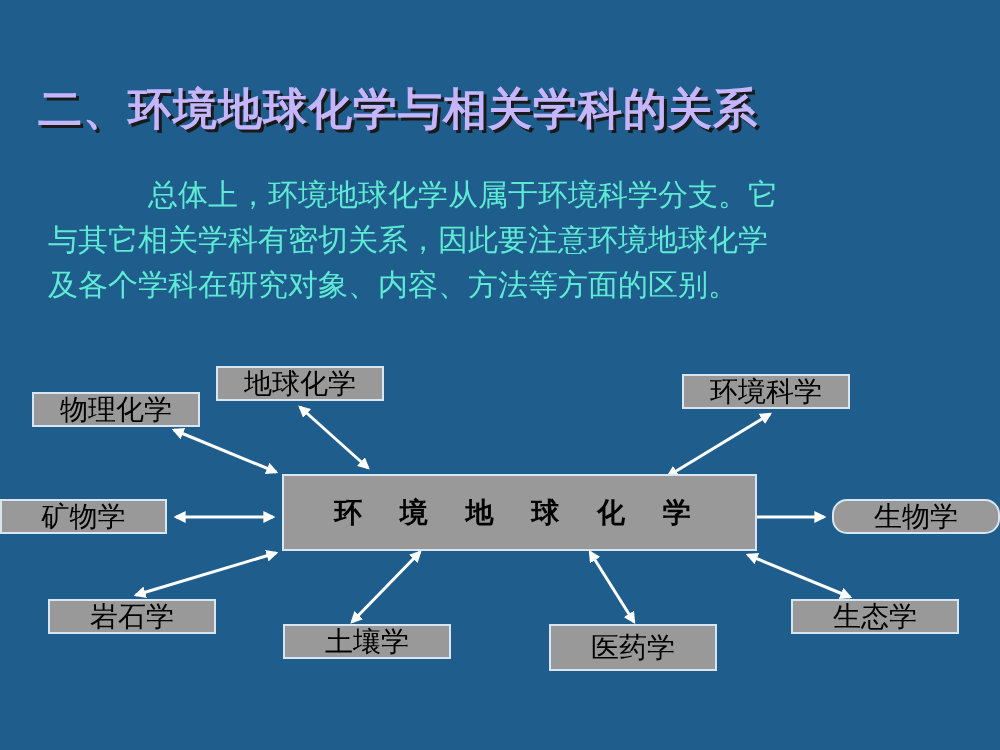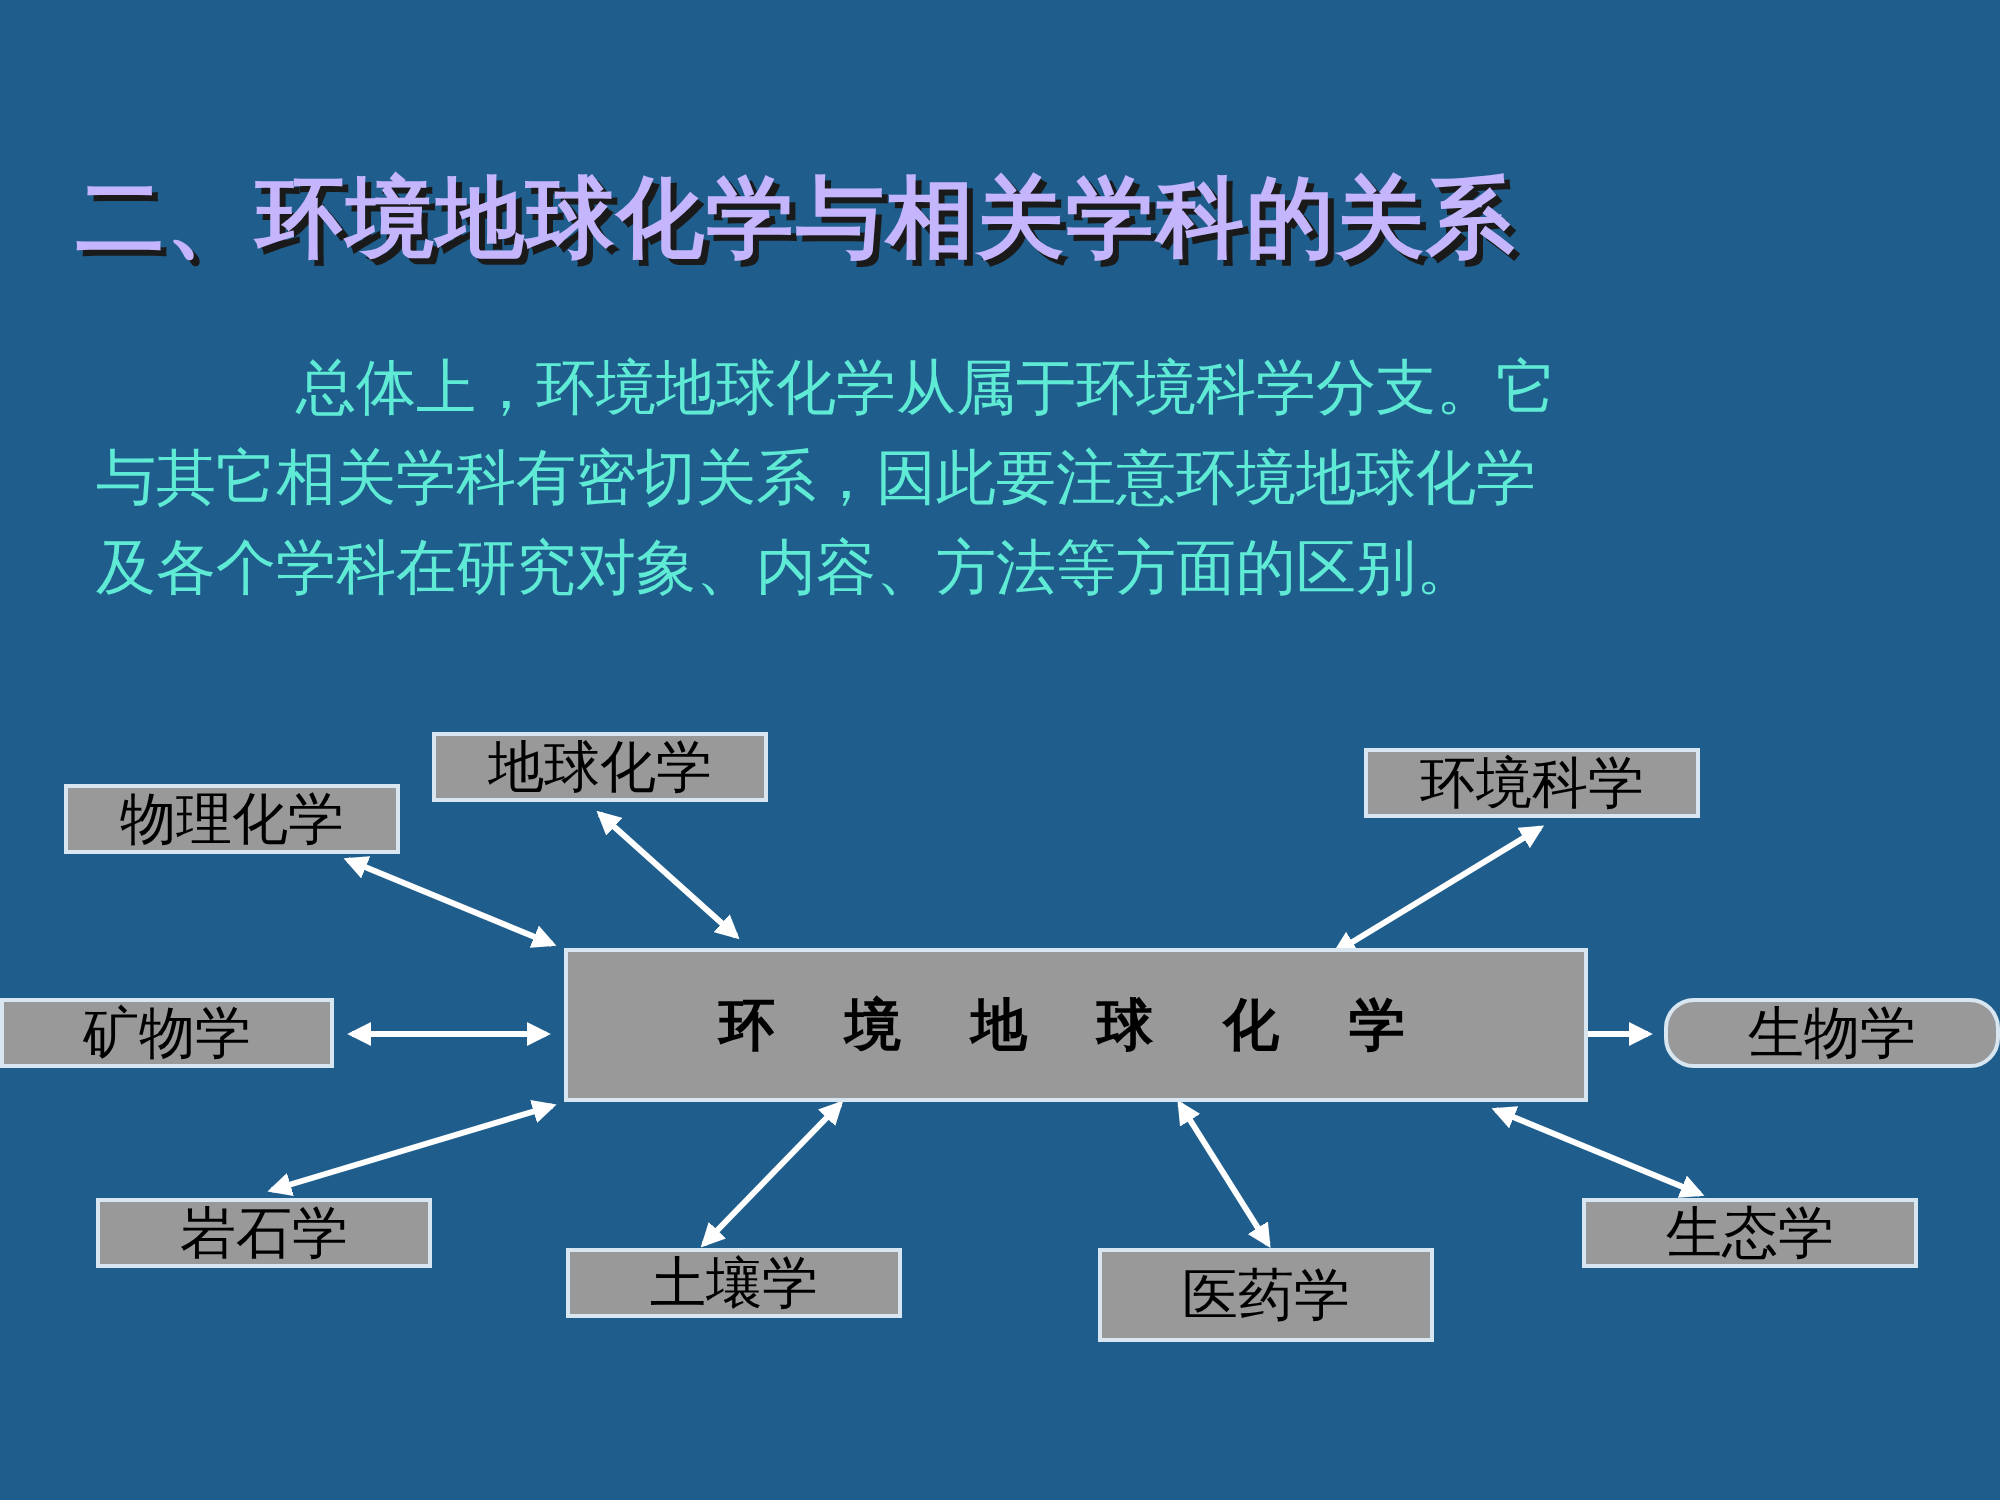--- a/index.html
+++ b/index.html
@@ -70,7 +70,7 @@
   </g>
 </svg>
 
-<div class="box center" style="left:282px; top:474px; width:512px; height:77px;font-family:Liberation Serif, serif;">环 境 地 球 化 学</div>
+<div class="box center" style="left:282px; top:474px; width:475px; height:77px;">环 境 地 球 化 学</div>
 
 <div class="box" style="left:32px; top:392px; width:168px; height:35px;">物理化学</div>
 <div class="box" style="left:216px; top:366px; width:168px; height:35px;">地球化学</div>

